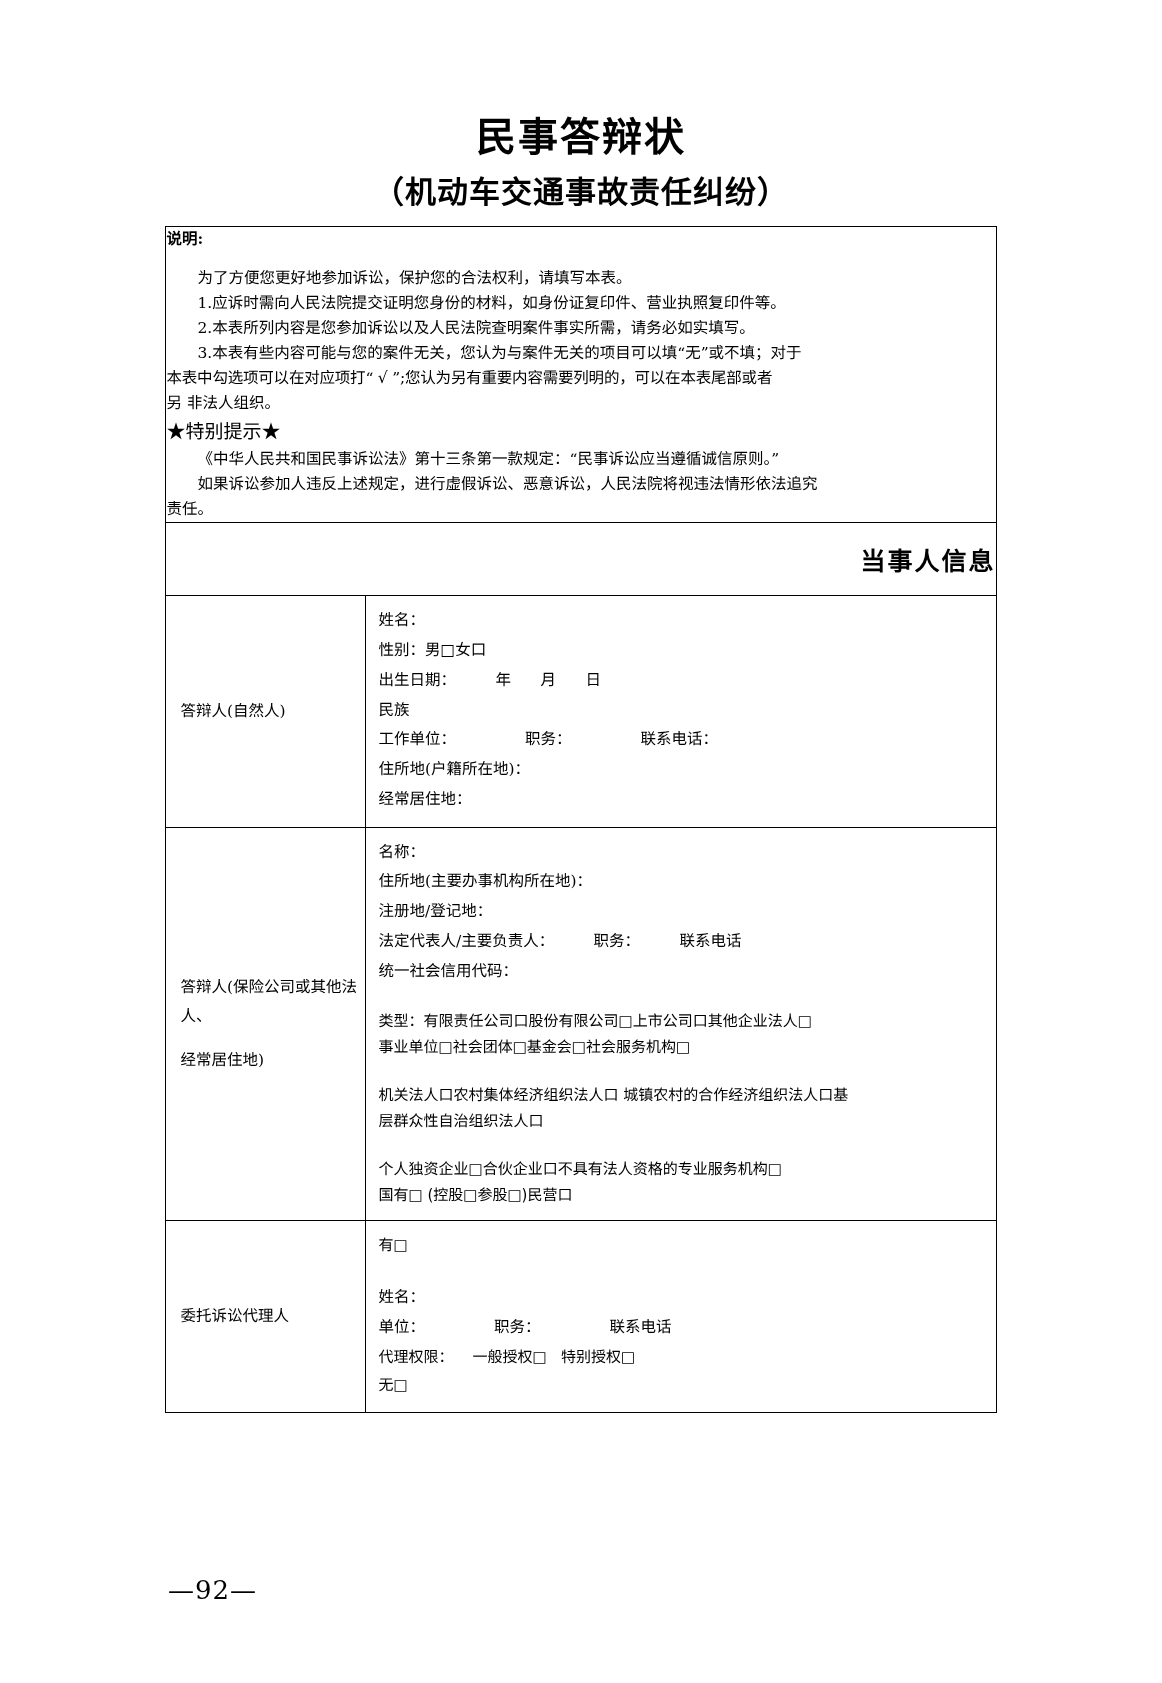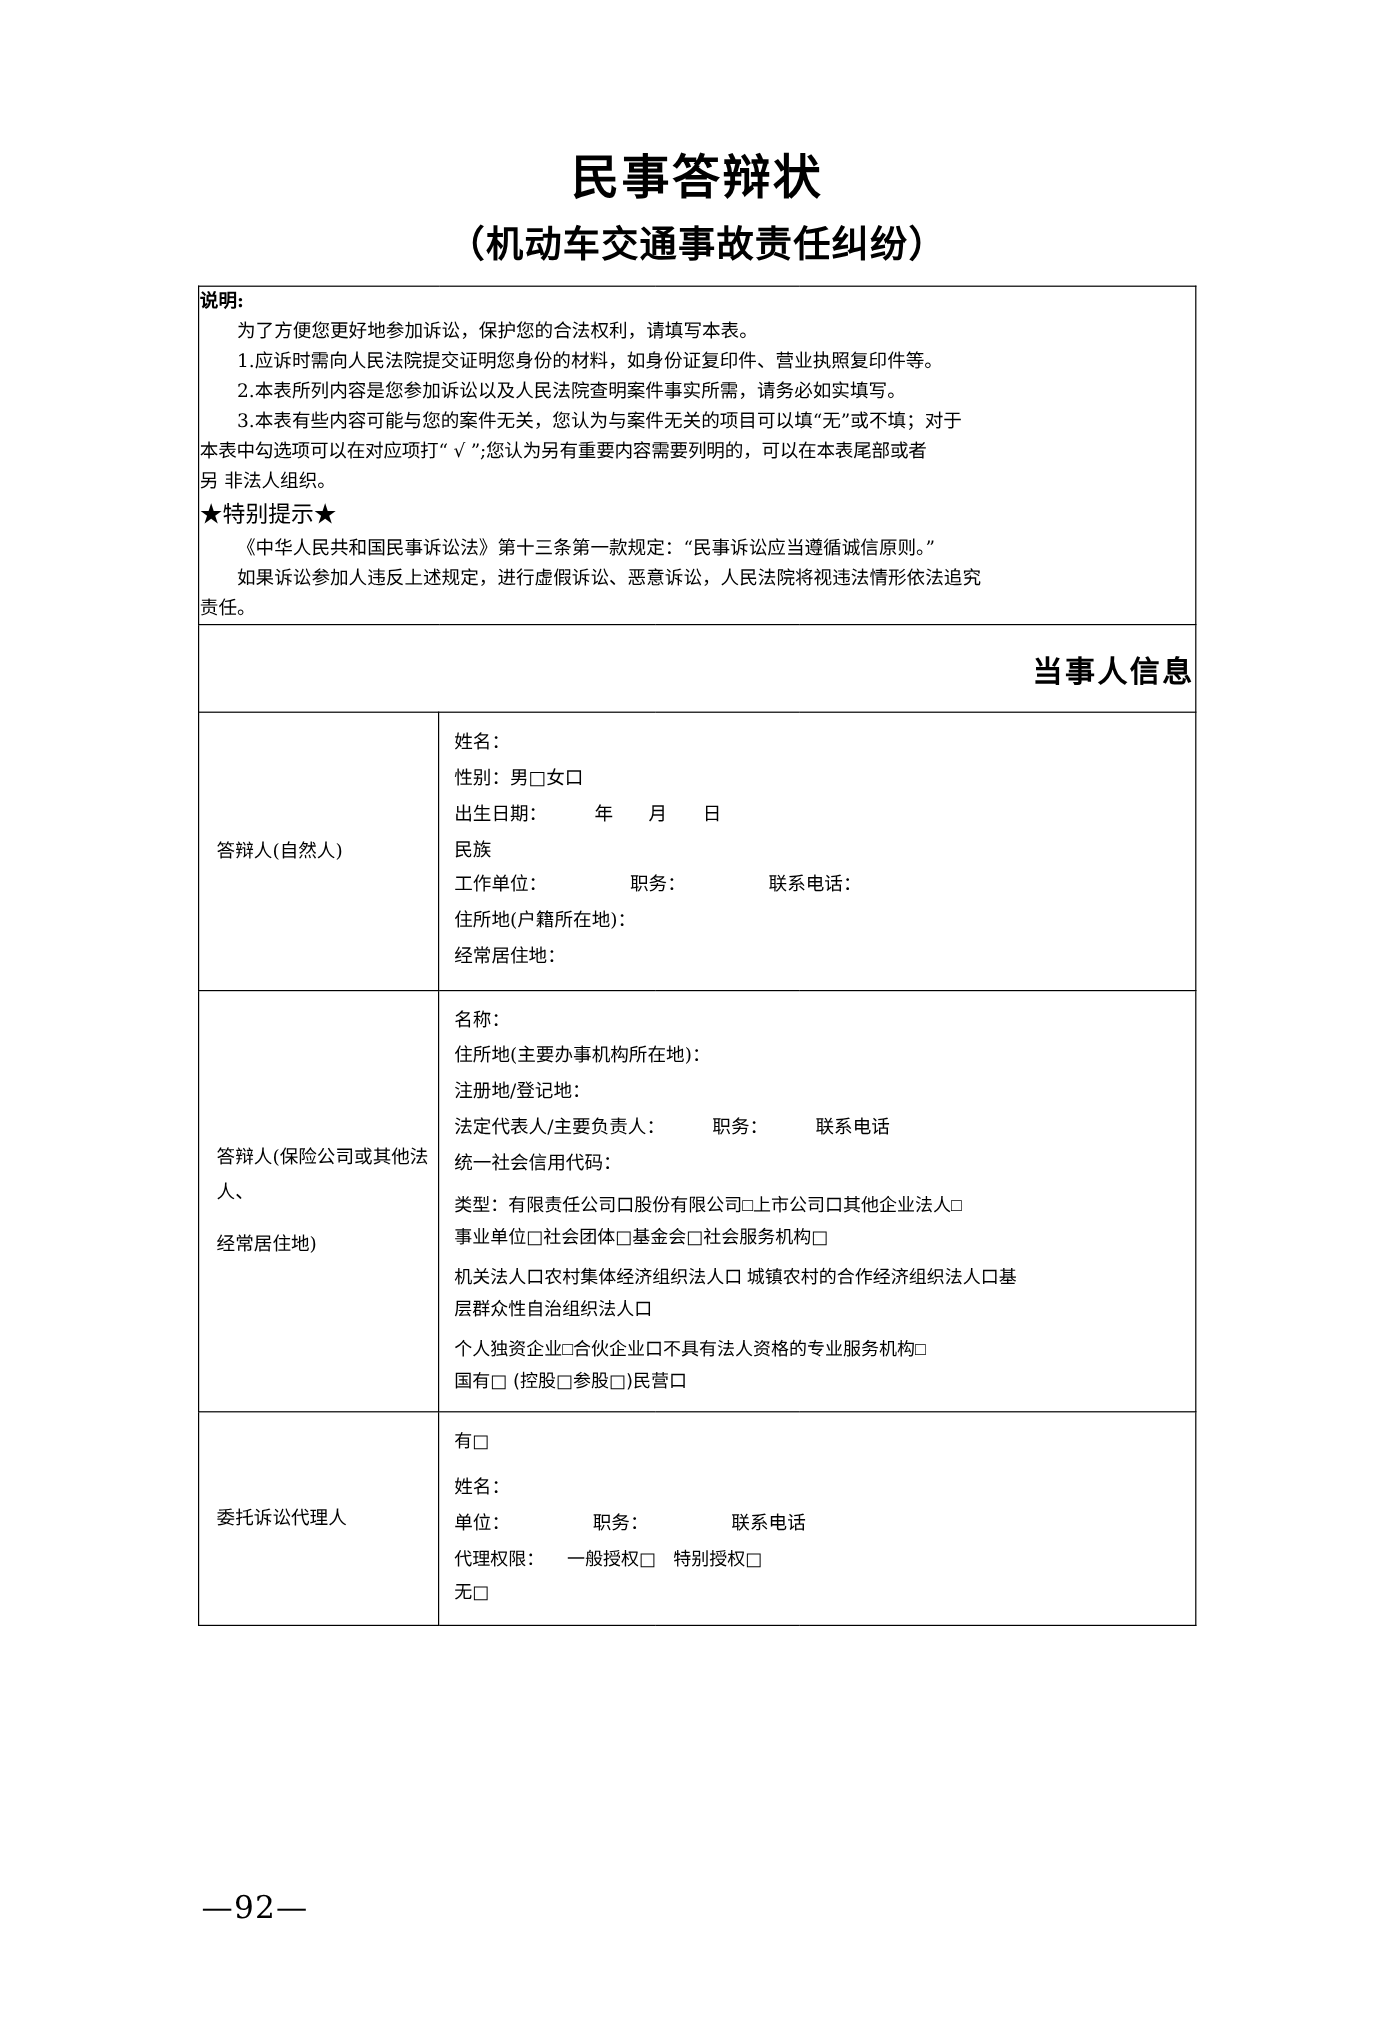--- a/index.html
+++ b/index.html
@@ -20,7 +20,7 @@
     width: 1162px;
     height: 1683px;
     box-sizing: border-box;
-    padding: 12px;
+    padding: 0;
     position: relative;
   }
 

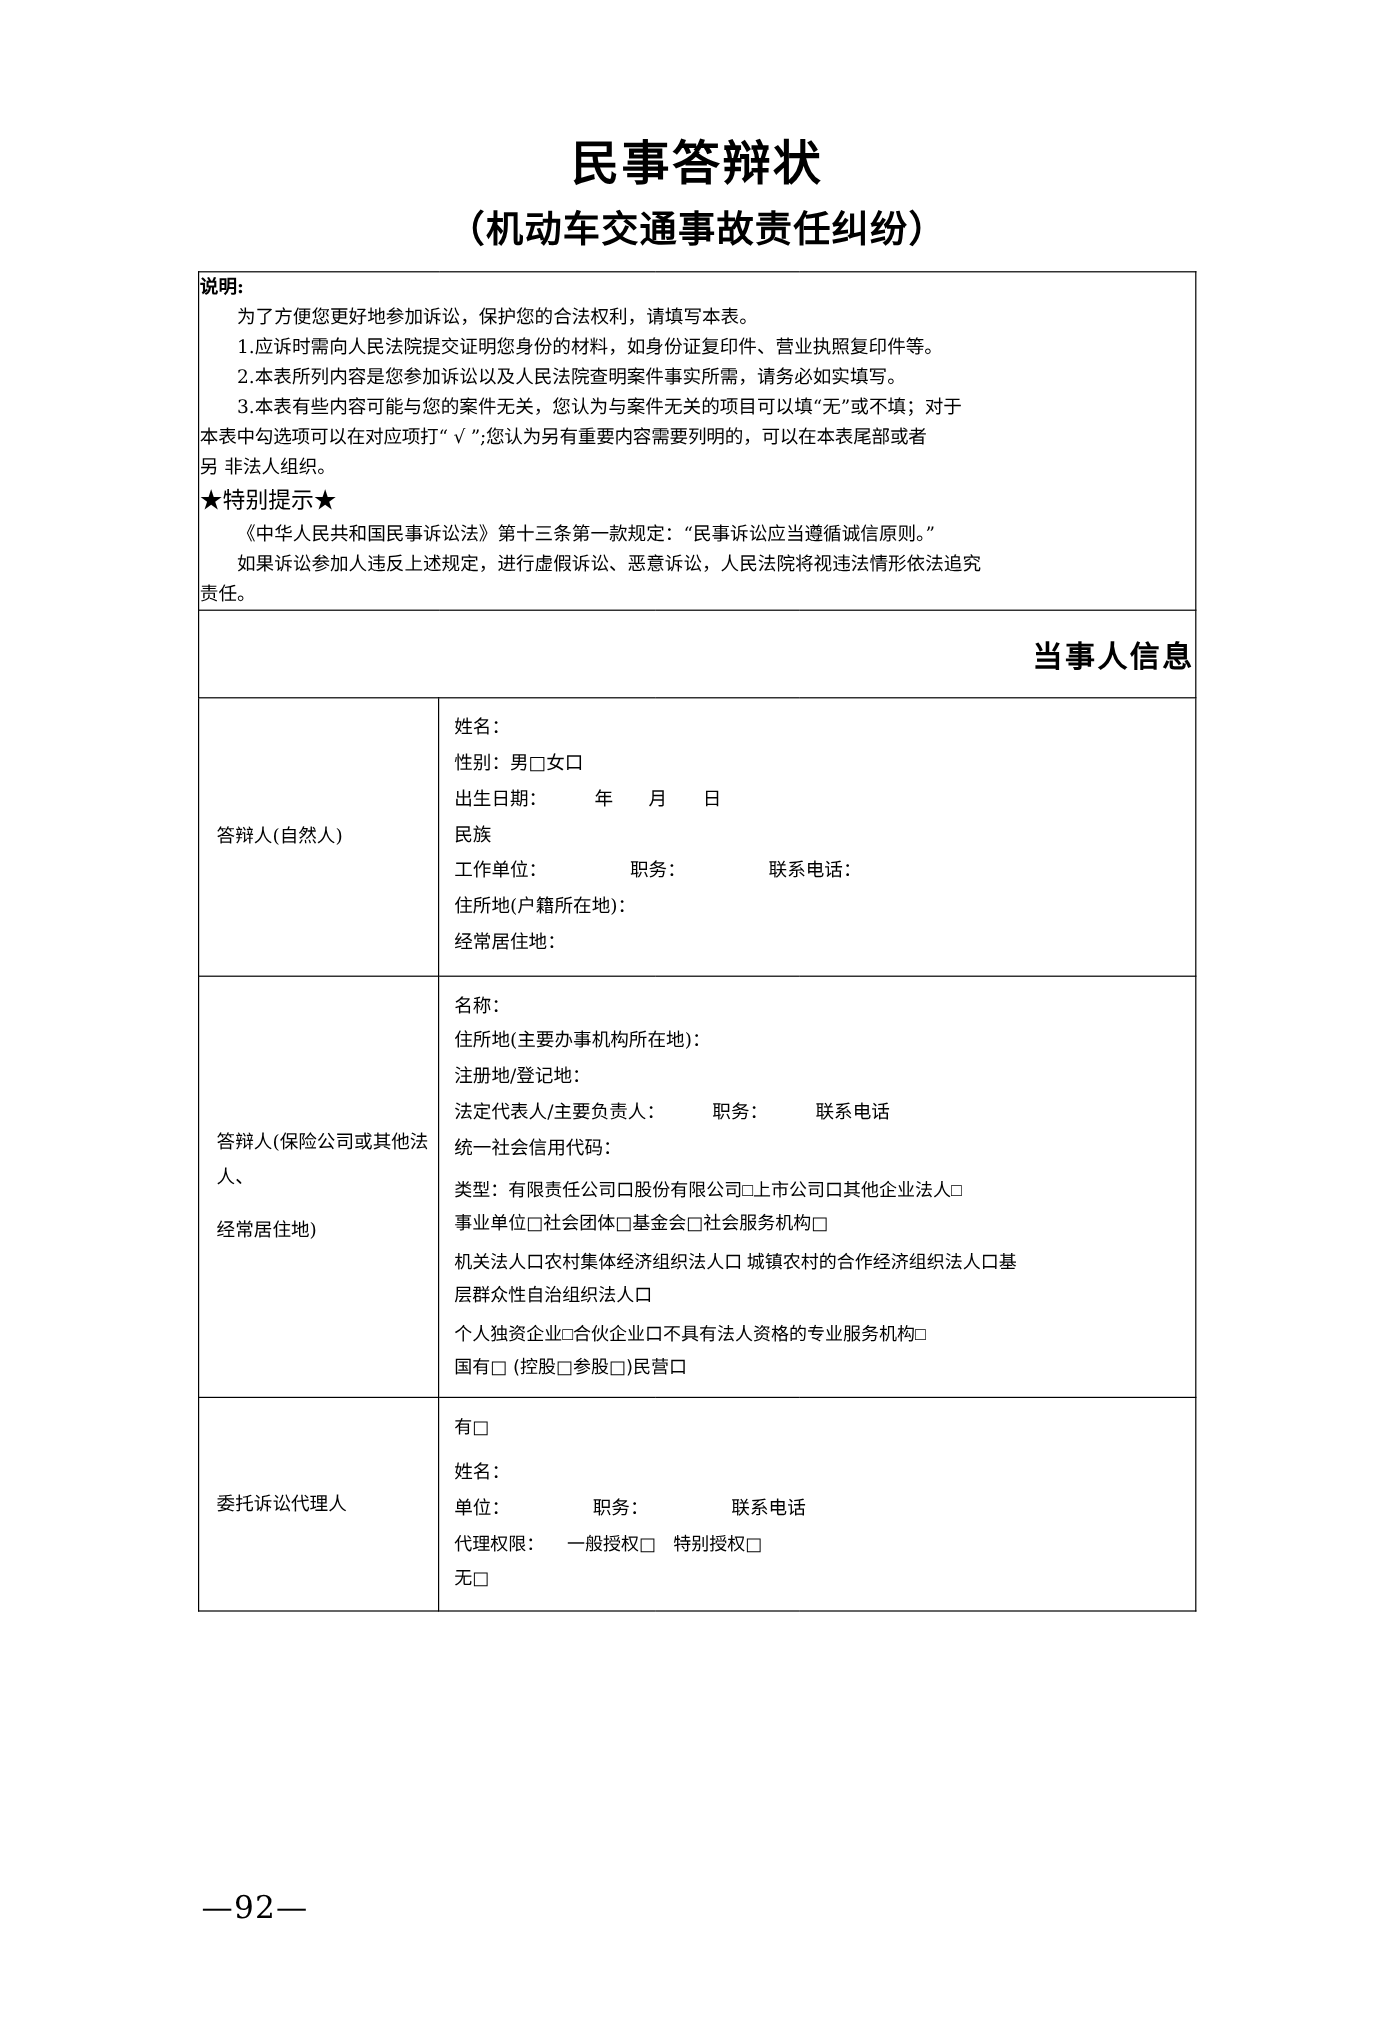--- a/index.html
+++ b/index.html
@@ -68,7 +68,7 @@
     font-size: 15.5px;
     font-weight: bold;
     line-height: 1.5;
-    margin-bottom: 1px;
+    margin-bottom: 15px;
   }
   .note-line {
     font-size: 15.5px;

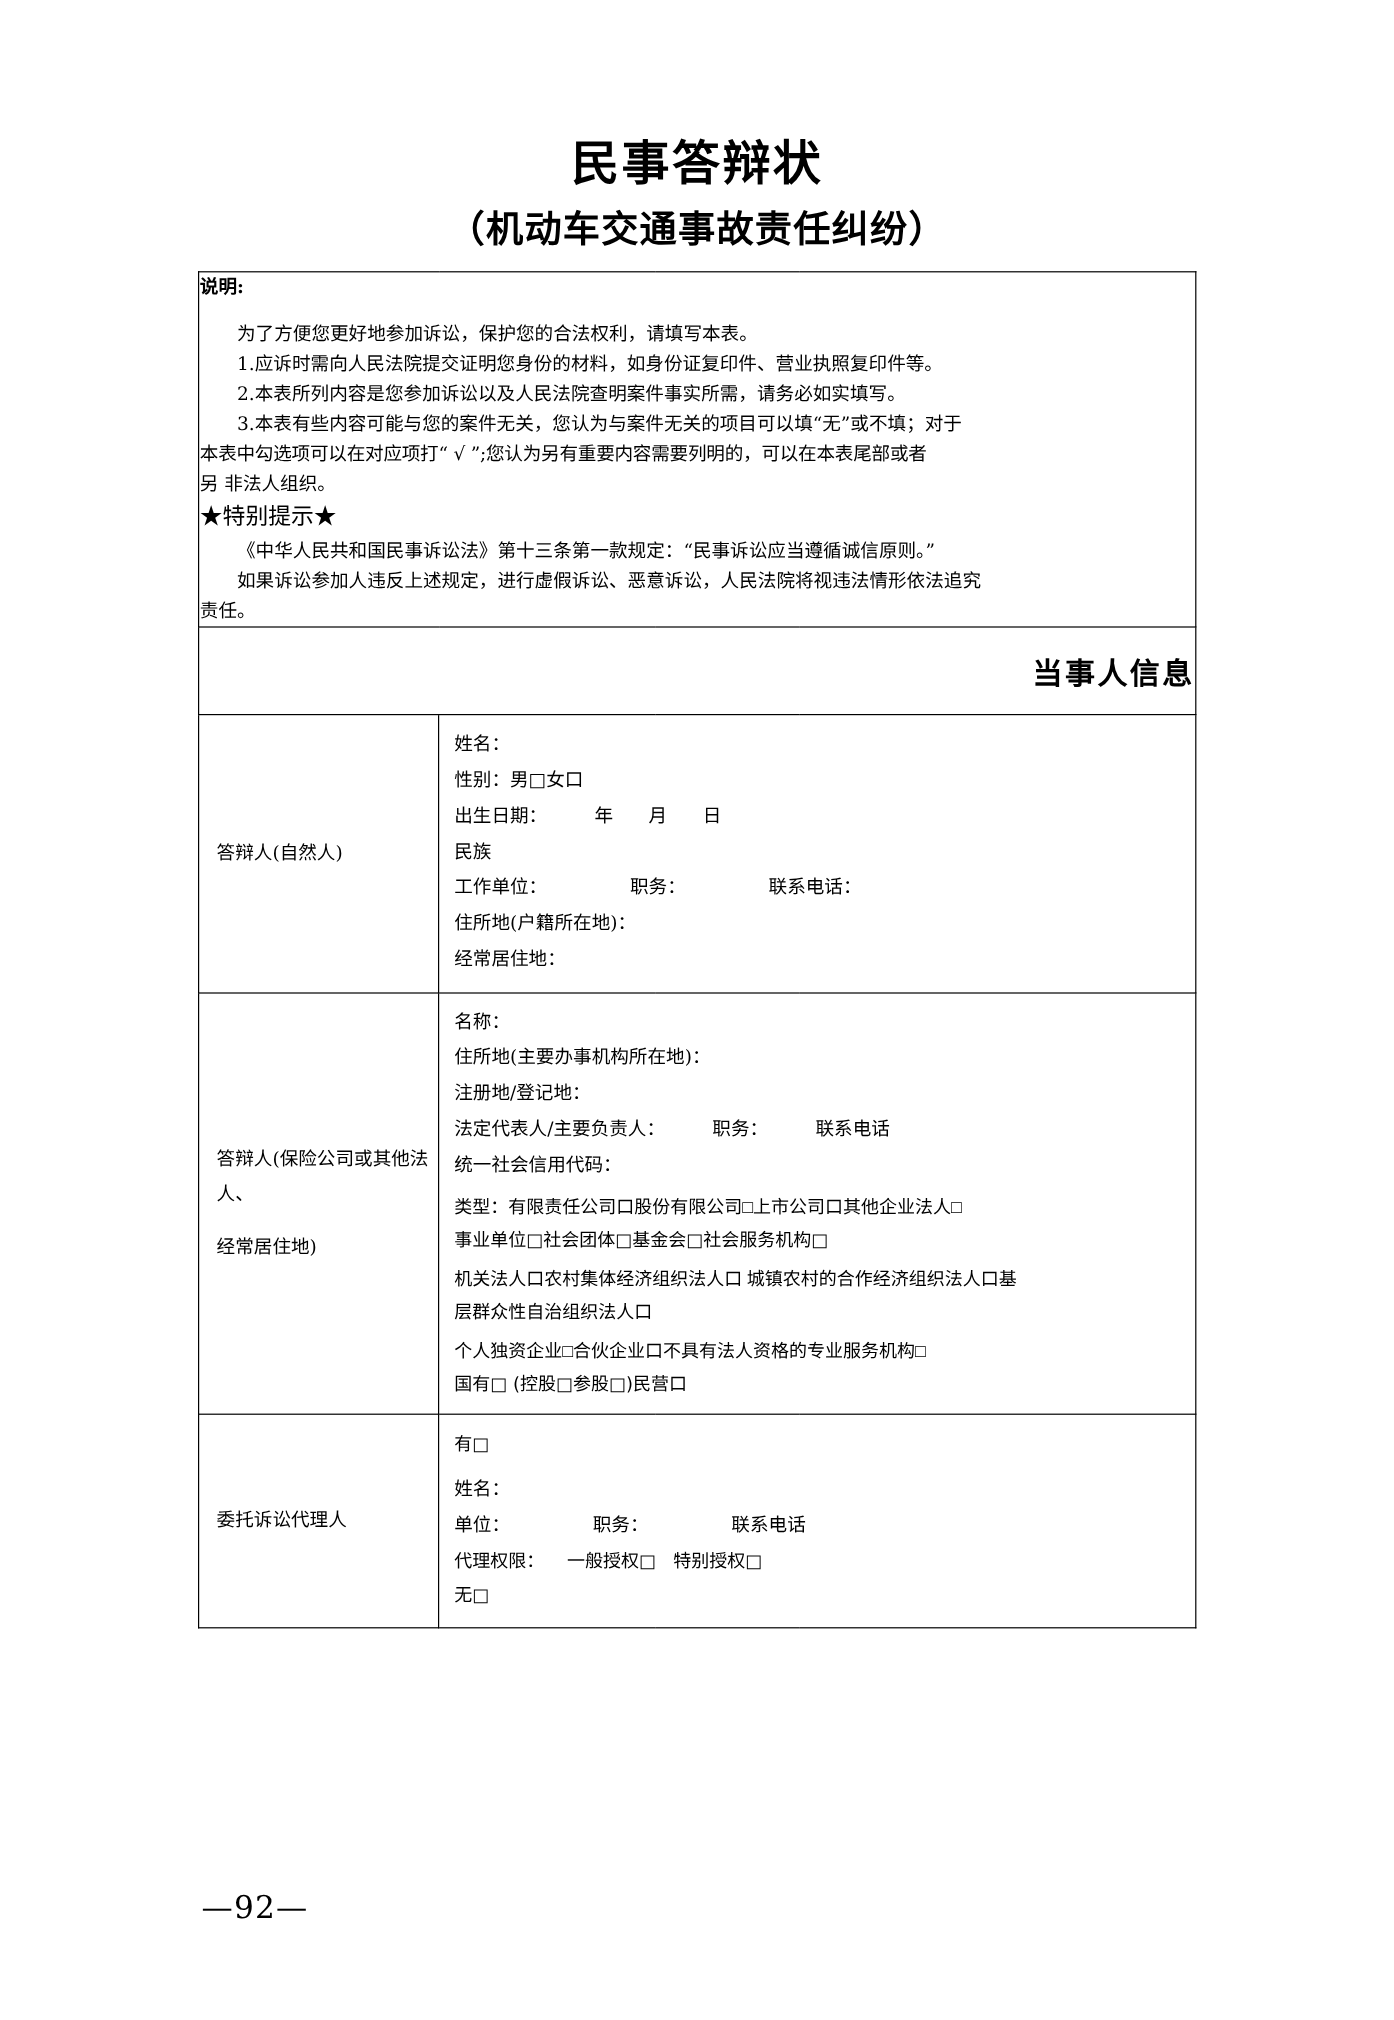--- a/index.html
+++ b/index.html
@@ -137,8 +137,7 @@
     line-height: 1.7;
   }
   .field-line.gap-top {
-    margin-top: 9px;
-    font-family: Liberation Serif, serif;
+    margin-top: 23px;
   }
   .cb {
     font-family: "DejaVu Sans", "Liberation Sans", sans-serif;

